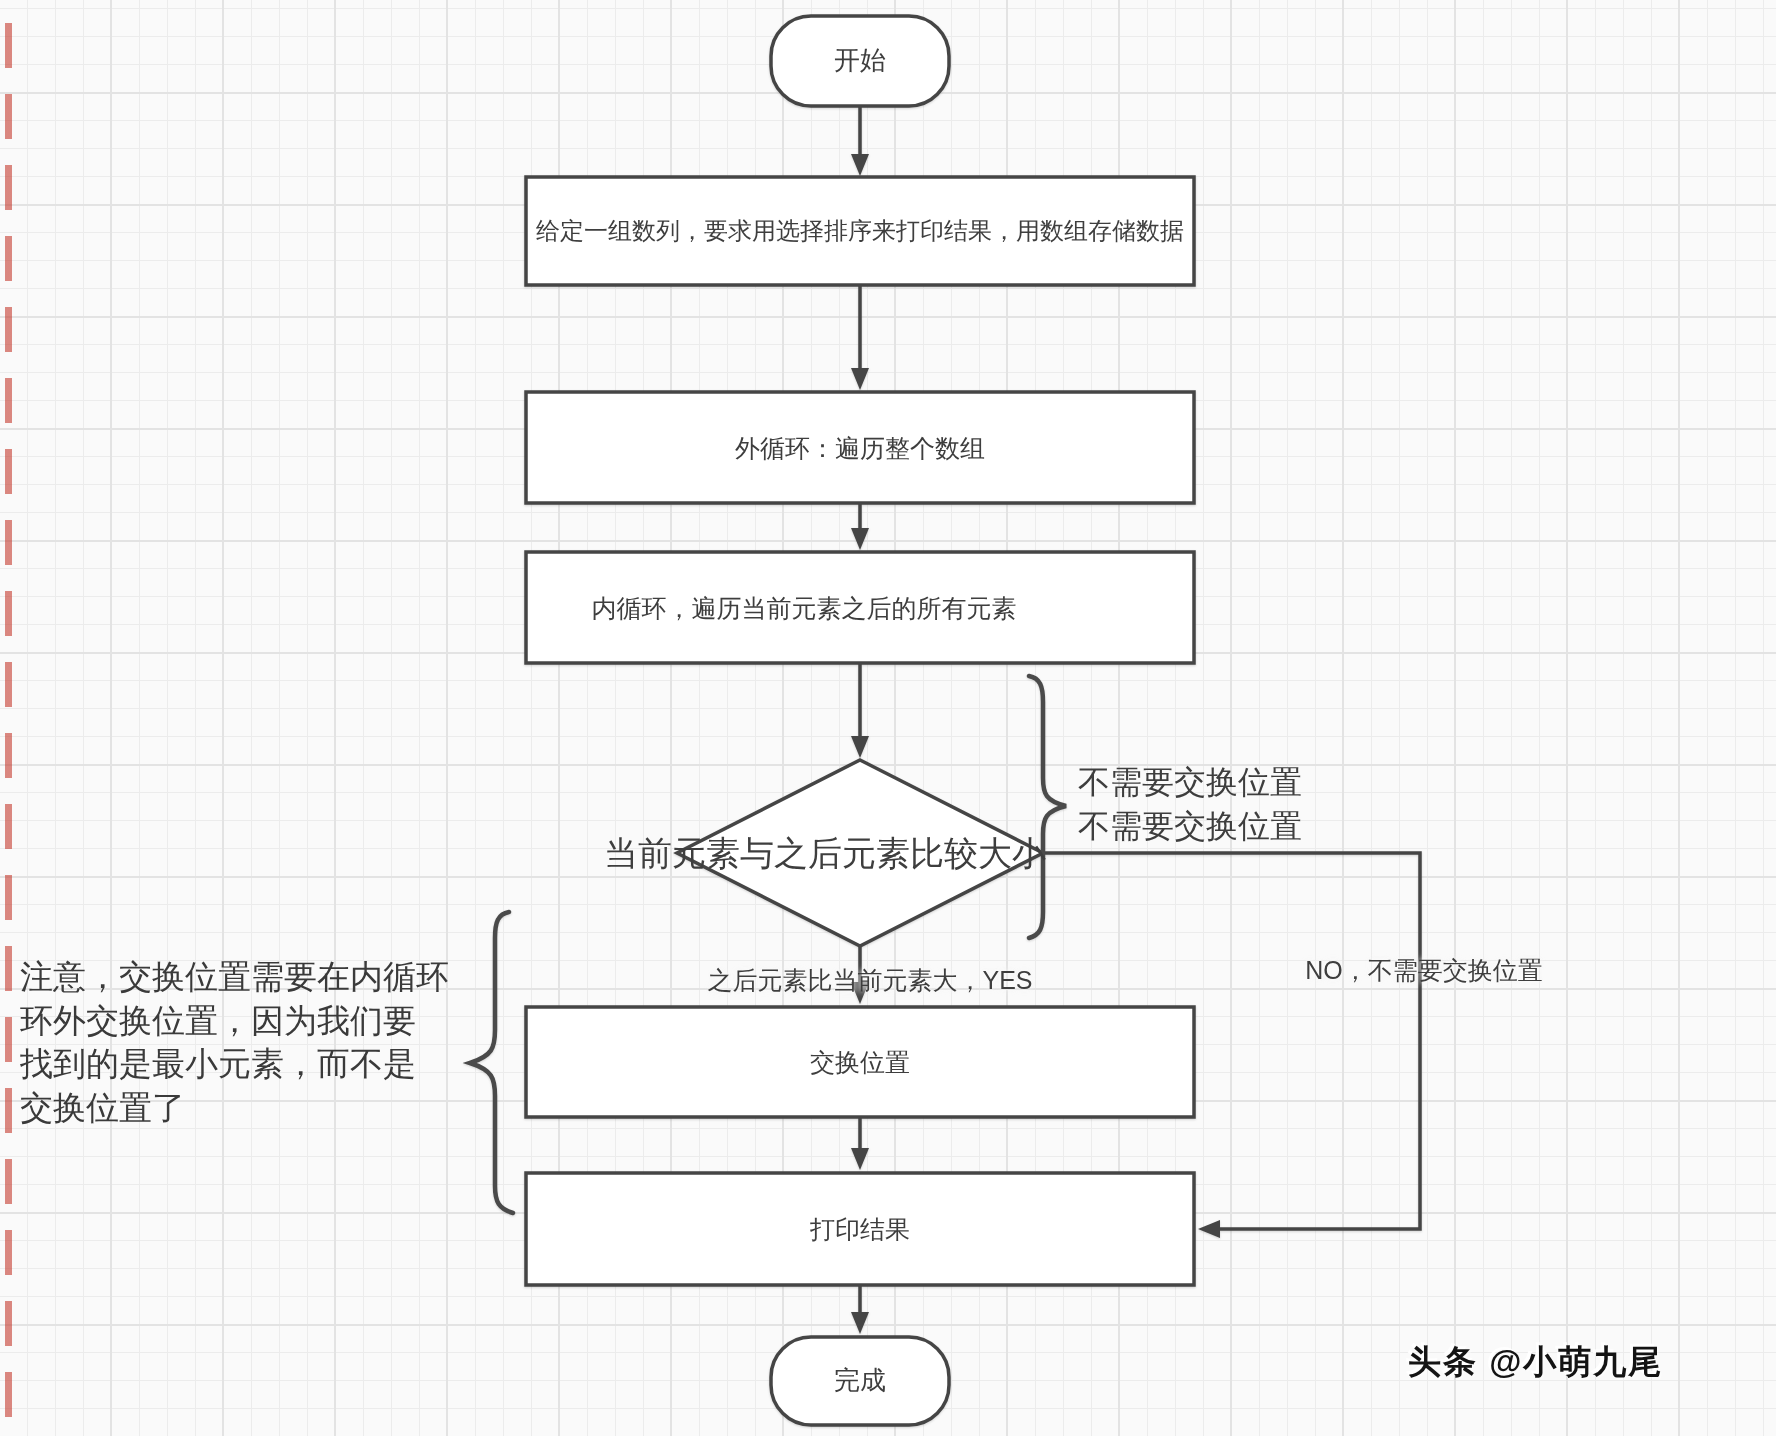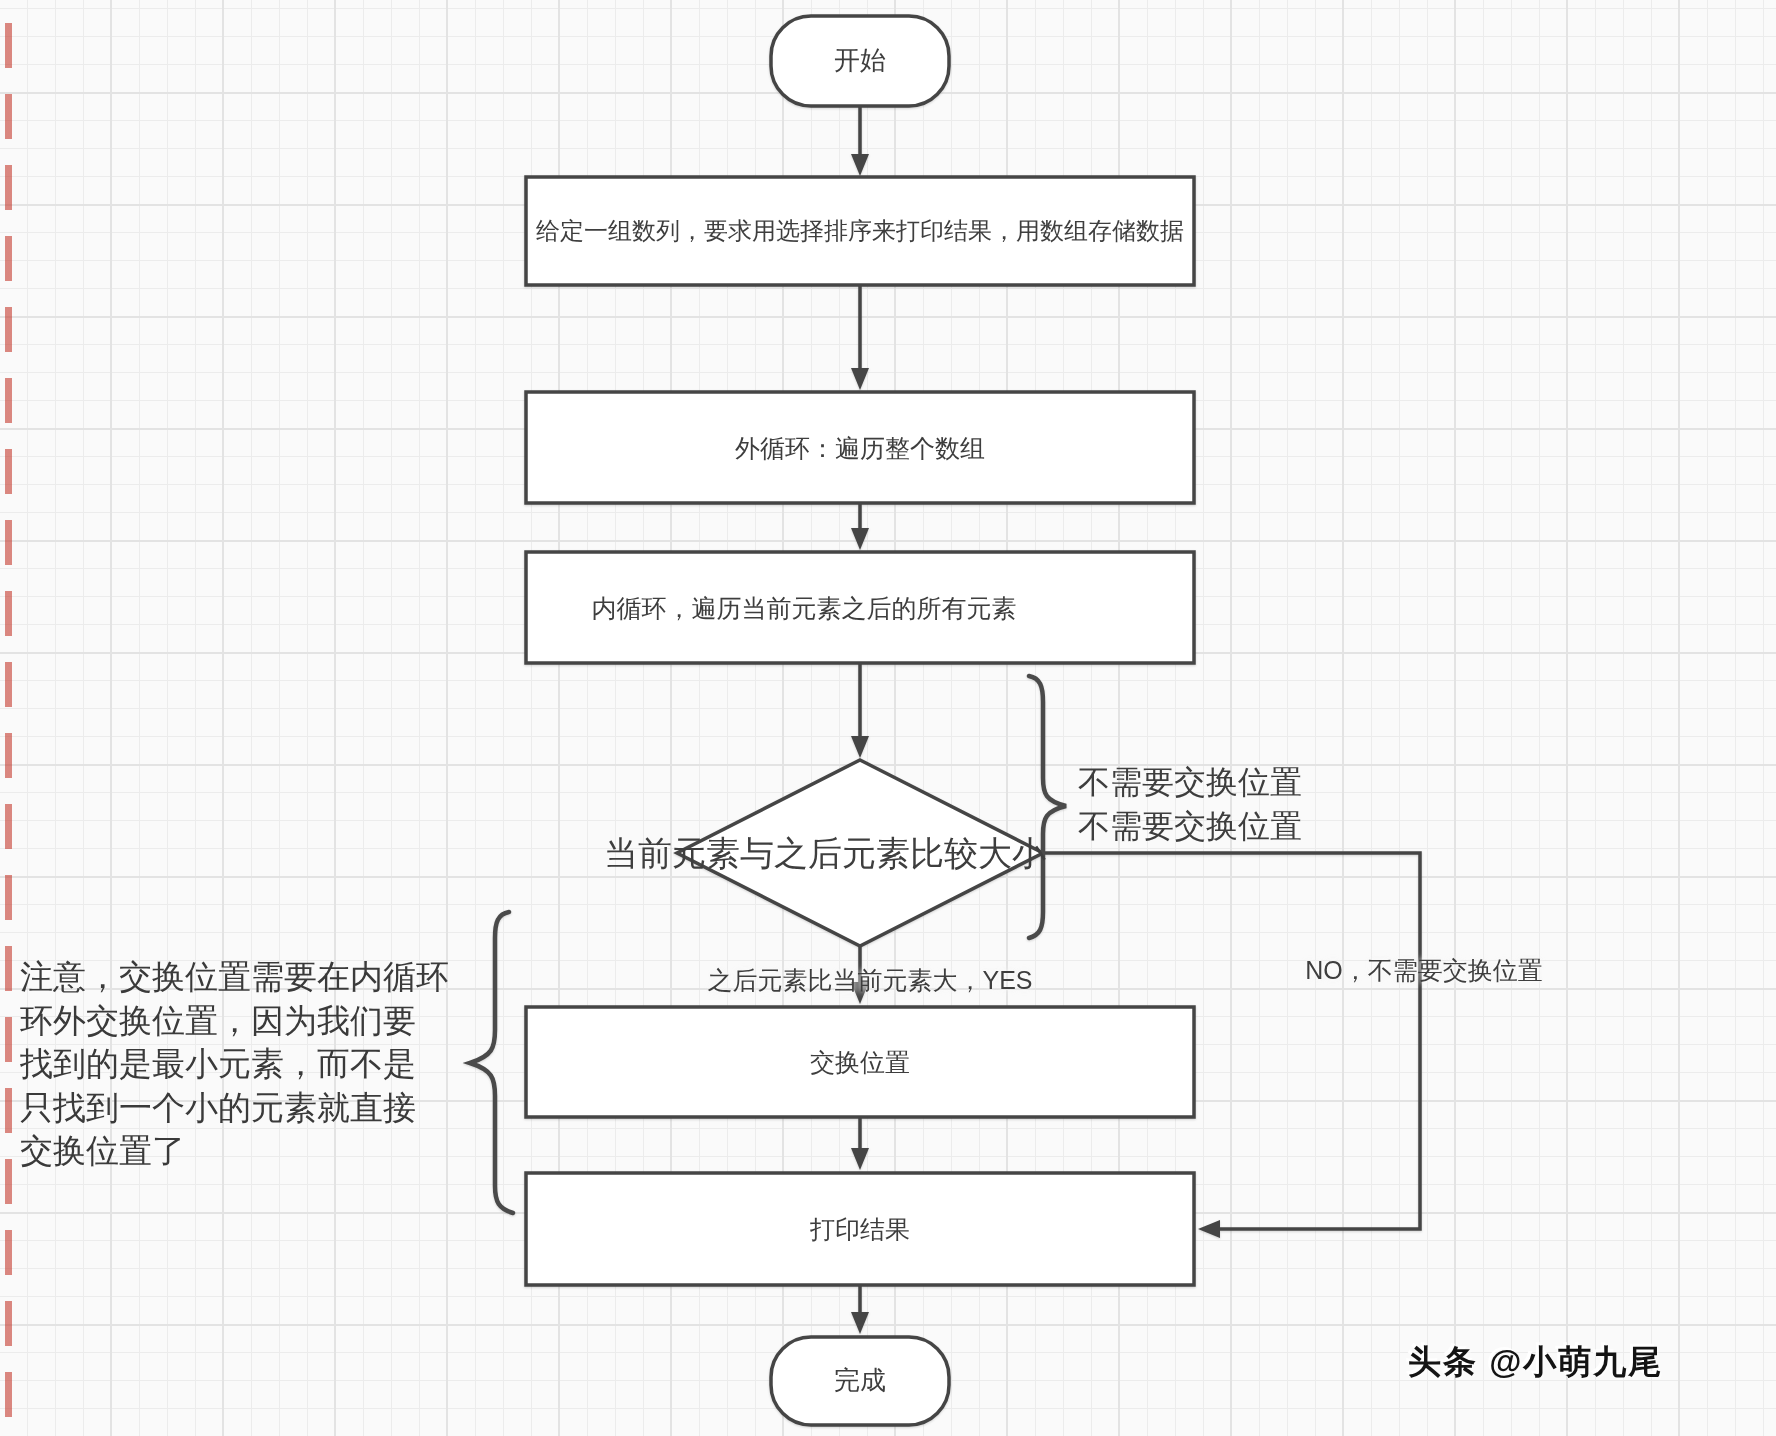--- a/index.html
+++ b/index.html
@@ -143,7 +143,6 @@
     <div>注意，交换位置需要在内循环</div>
     <div>环外交换位置，因为我们要</div>
     <div>找到的是最小元素，而不是</div>
-    <div>只找到一个小的元素就直接</div>
     <div>交换位置了</div>
   </div>
 

